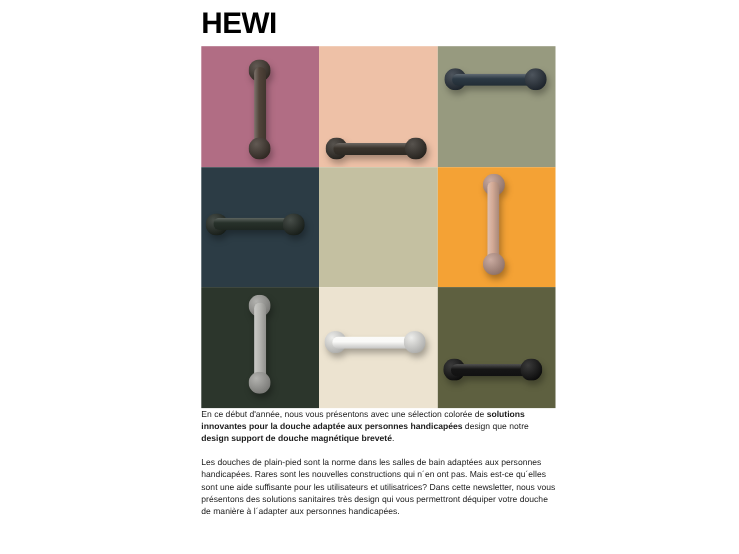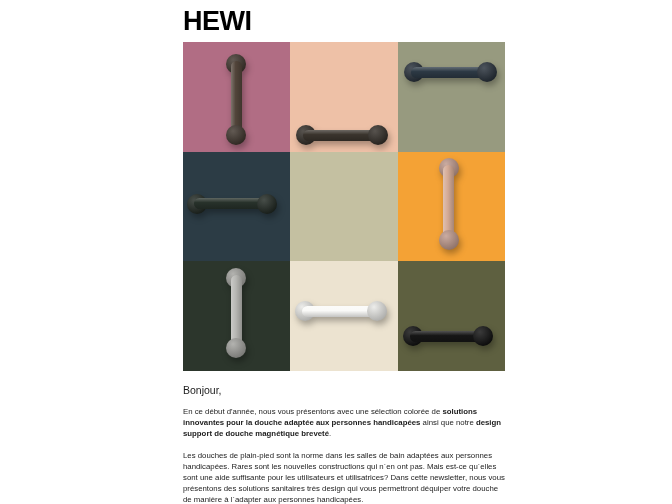--- a/index.html
+++ b/index.html
@@ -142,7 +142,6 @@
       </div>
     </div>
 
-  <p class="greeting">Bonjour,</p>
 
   <div>
       <p class="para"><span>En ce début d'année, nous vous présentons avec une sélection colorée de </span><b>solutions innovantes pour la douche adaptée aux personnes handicapées</b><span> ainsi que notre </span><b>design support de douche magnétique breveté</b><span>.</span></p>

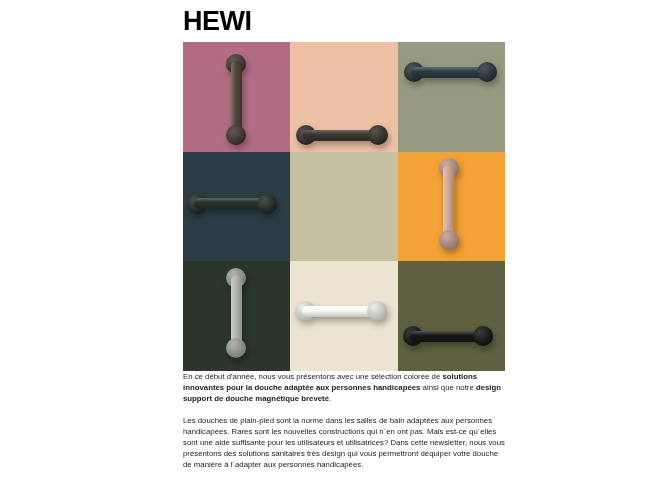--- a/index.html
+++ b/index.html
@@ -144,7 +144,7 @@
 
 
   <div>
-      <p class="para"><span>En ce début d'année, nous vous présentons avec une sélection colorée de </span><b>solutions innovantes pour la douche adaptée aux personnes handicapées</b><span> ainsi que notre </span><b>design support de douche magnétique breveté</b><span>.</span></p>
+      <p class="para"><span>En ce début d'année, nous vous présentons avec une sélection colorée de </span><b>solutions innovantes pour la douche adaptée aux personnes handicapées</b><span> design que notre </span><b>design support de douche magnétique breveté</b><span>.</span></p>
       <p class="para"><span>Les douches de plain-pied sont la norme dans les salles de bain adaptées aux personnes handicapées. Rares sont les nouvelles constructions qui n´en ont pas. Mais est-ce qu´elles sont une aide suffisante pour les utilisateurs et utilisatrices? Dans cette newsletter, nous vous présentons des solutions sanitaires très design qui vous permettront déquiper votre douche de manière à l´adapter aux personnes handicapées.</span></p>
     </div>
 

